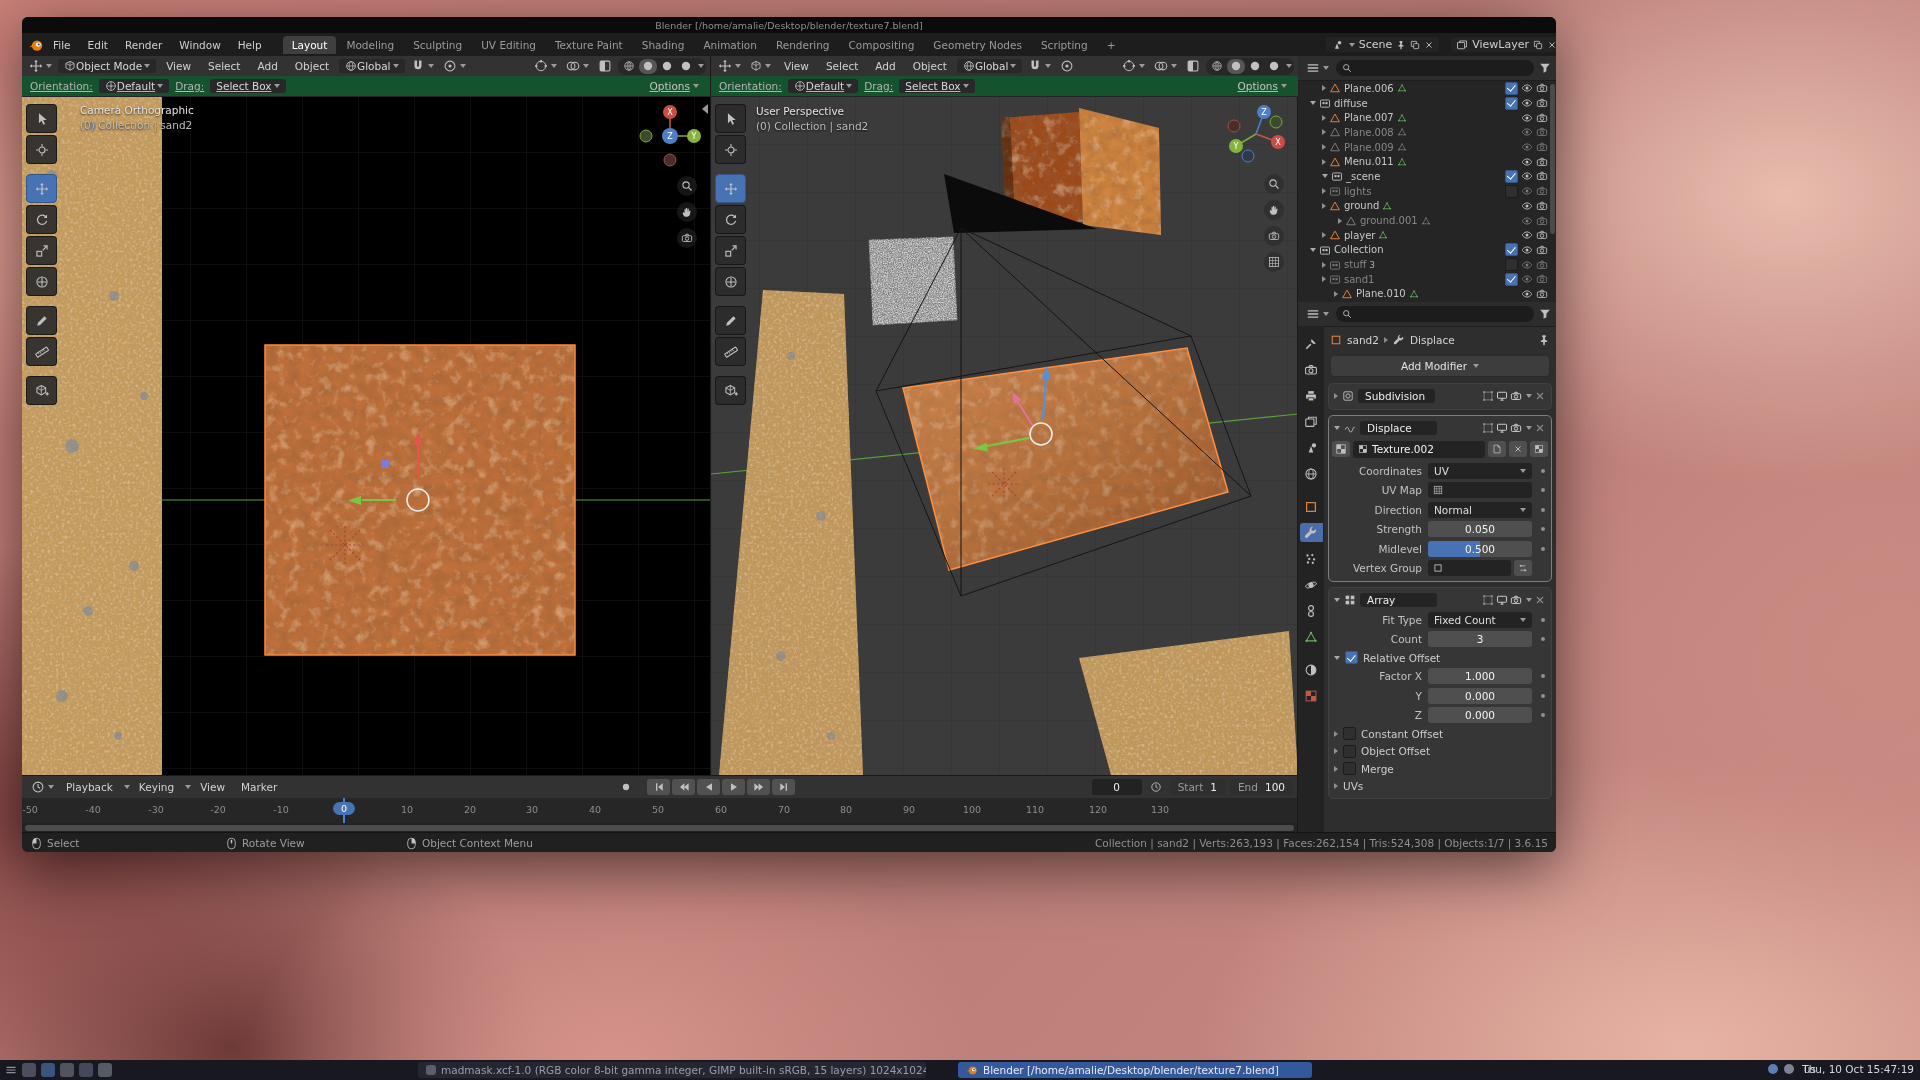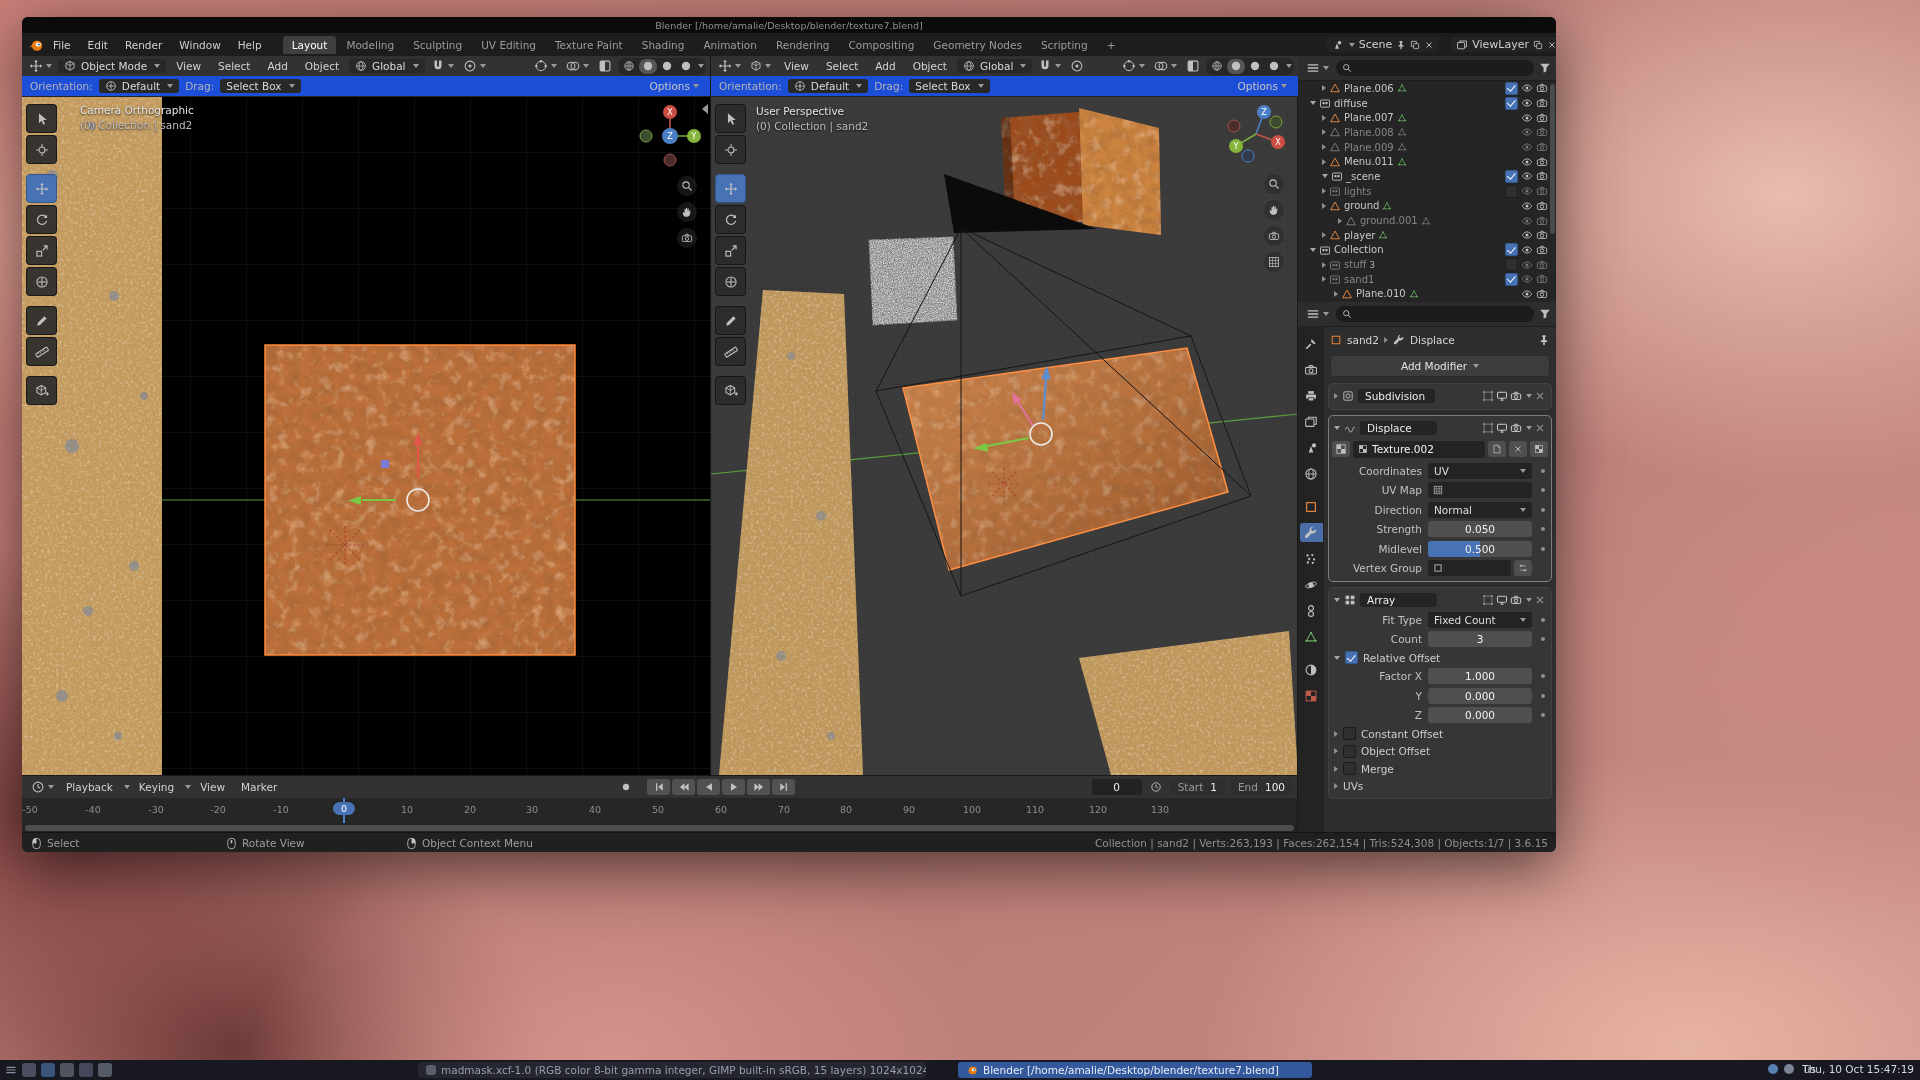--- a/index.html
+++ b/index.html
@@ -35,7 +35,7 @@
   .vp-right{left:688px;width:587px;border-left:1px solid #191919;}
   .vph1{position:absolute;top:0;left:0;right:0;height:20px;background:#323232;border-bottom:1px solid #262626;display:flex;align-items:center;padding:0 4px;gap:3px;font-size:10.5px;z-index:6;}
   .vph2{position:absolute;top:20px;left:0;right:0;height:20px;background:#1d4ed8;border-bottom:1px solid #242424;display:flex;align-items:center;padding:0 8px;gap:6px;font-size:10.5px;color:#b5b5b5;z-index:6;}
-  .hdd{display:flex;align-items:center;gap:5px;background:#282828;border-radius:3px;padding:1px 6px;color:#d8d8d8;white-space:nowrap;}
+  .hdd{display:flex;align-items:center;background:#282828;border-radius:3px;padding:1px 6px;color:#d8d8d8;white-space:nowrap;}
   .hmenu{padding:1px 7px;color:#d2d2d2;white-space:nowrap;}
   .hright{margin-left:auto;display:flex;align-items:center;gap:3px;}
   .iconbtn{display:flex;align-items:center;gap:1px;padding:1px 3px;border-radius:3px;color:#c6c6c6;}

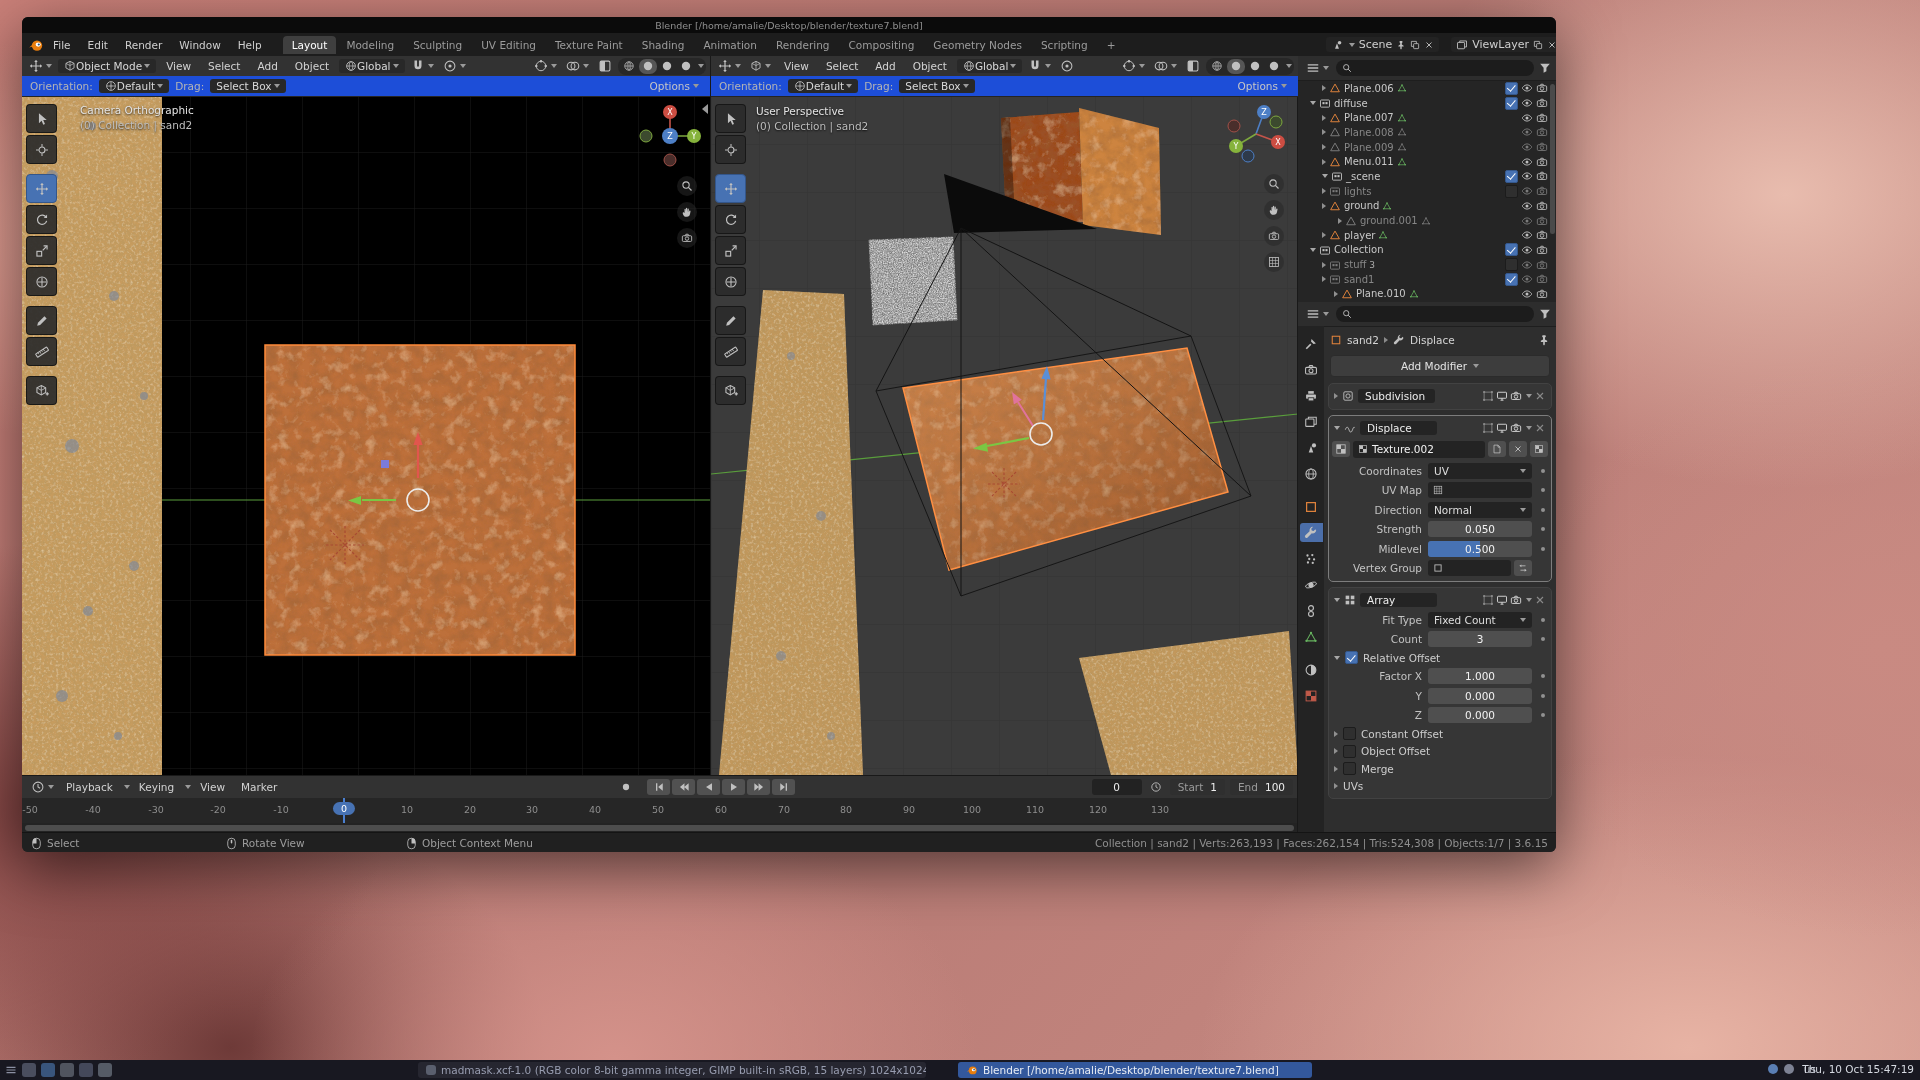--- a/index.html
+++ b/index.html
@@ -34,7 +34,7 @@
   .vp-left{left:0;width:688px;}
   .vp-right{left:688px;width:587px;border-left:1px solid #191919;}
   .vph1{position:absolute;top:0;left:0;right:0;height:20px;background:#323232;border-bottom:1px solid #262626;display:flex;align-items:center;padding:0 4px;gap:3px;font-size:10.5px;z-index:6;}
-  .vph2{position:absolute;top:20px;left:0;right:0;height:20px;background:#1d4ed8;border-bottom:1px solid #242424;display:flex;align-items:center;padding:0 8px;gap:6px;font-size:10.5px;color:#b5b5b5;z-index:6;}
+  .vph2{position:absolute;top:20px;left:0;right:0;height:20px;background:#14532d;border-bottom:1px solid #242424;display:flex;align-items:center;padding:0 8px;gap:6px;font-size:10.5px;color:#b5b5b5;z-index:6;text-decoration:underline;}
   .hdd{display:flex;align-items:center;background:#282828;border-radius:3px;padding:1px 6px;color:#d8d8d8;white-space:nowrap;}
   .hmenu{padding:1px 7px;color:#d2d2d2;white-space:nowrap;}
   .hright{margin-left:auto;display:flex;align-items:center;gap:3px;}

